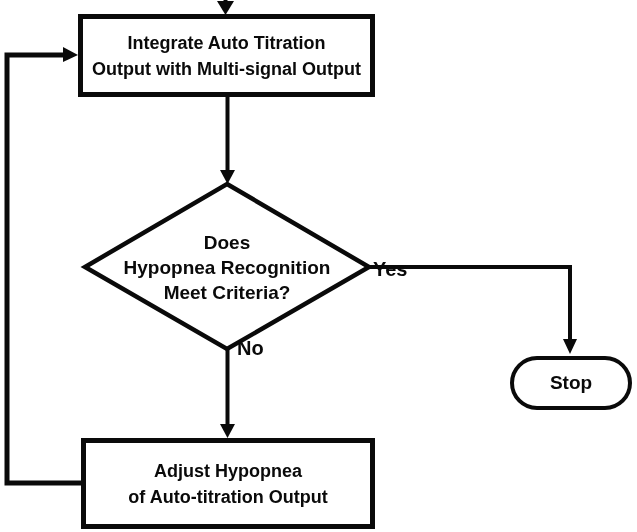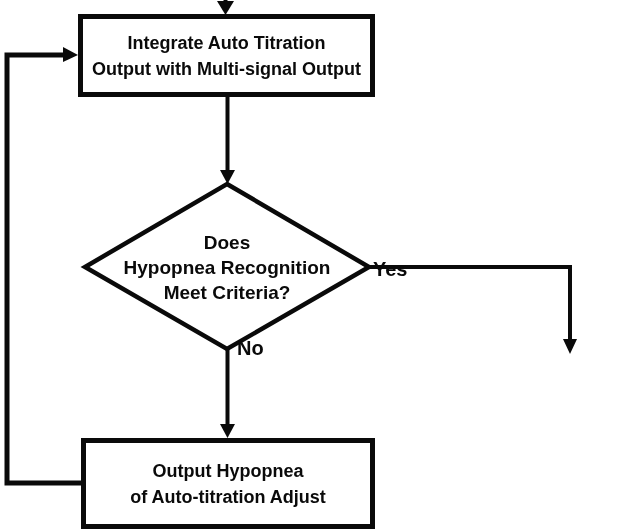--- a/index.html
+++ b/index.html
@@ -124,6 +124,9 @@
   <div class="edge-label yes">Yes</div>
   <div class="edge-label no">No</div>
 
+  <div class="node terminator">
+    <span>Stop</span>
+  </div>
 
   <div class="node process-bottom">
     <div>Output Hypopnea</div>

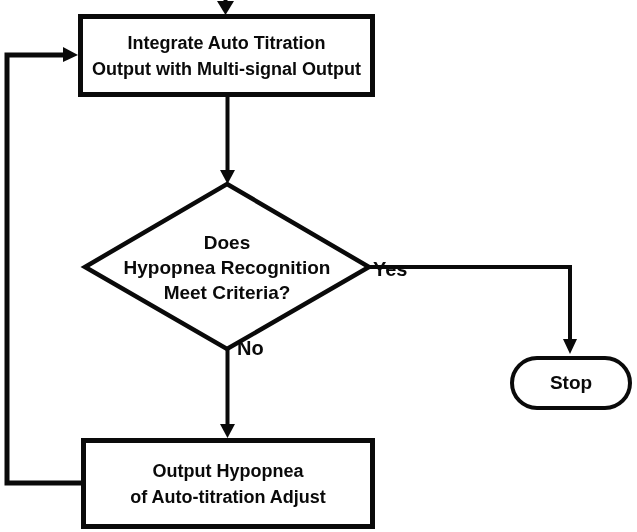--- a/index.html
+++ b/index.html
@@ -129,7 +129,7 @@
   </div>
 
   <div class="node process-bottom">
-    <div>Output Hypopnea</div>
+    <div>Adjust Hypopnea</div>
     <div>of Auto-titration Adjust</div>
   </div>
 

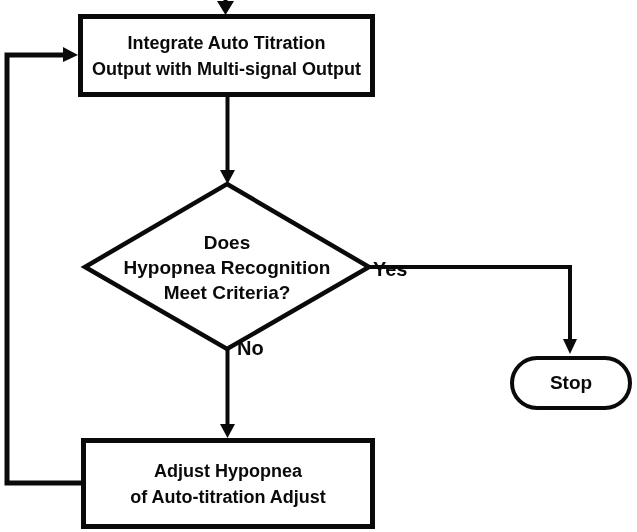--- a/index.html
+++ b/index.html
@@ -130,7 +130,7 @@
 
   <div class="node process-bottom">
     <div>Adjust Hypopnea</div>
-    <div>of Auto-titration Adjust</div>
+    <div>of Auto-titration Output</div>
   </div>
 
 </div>

